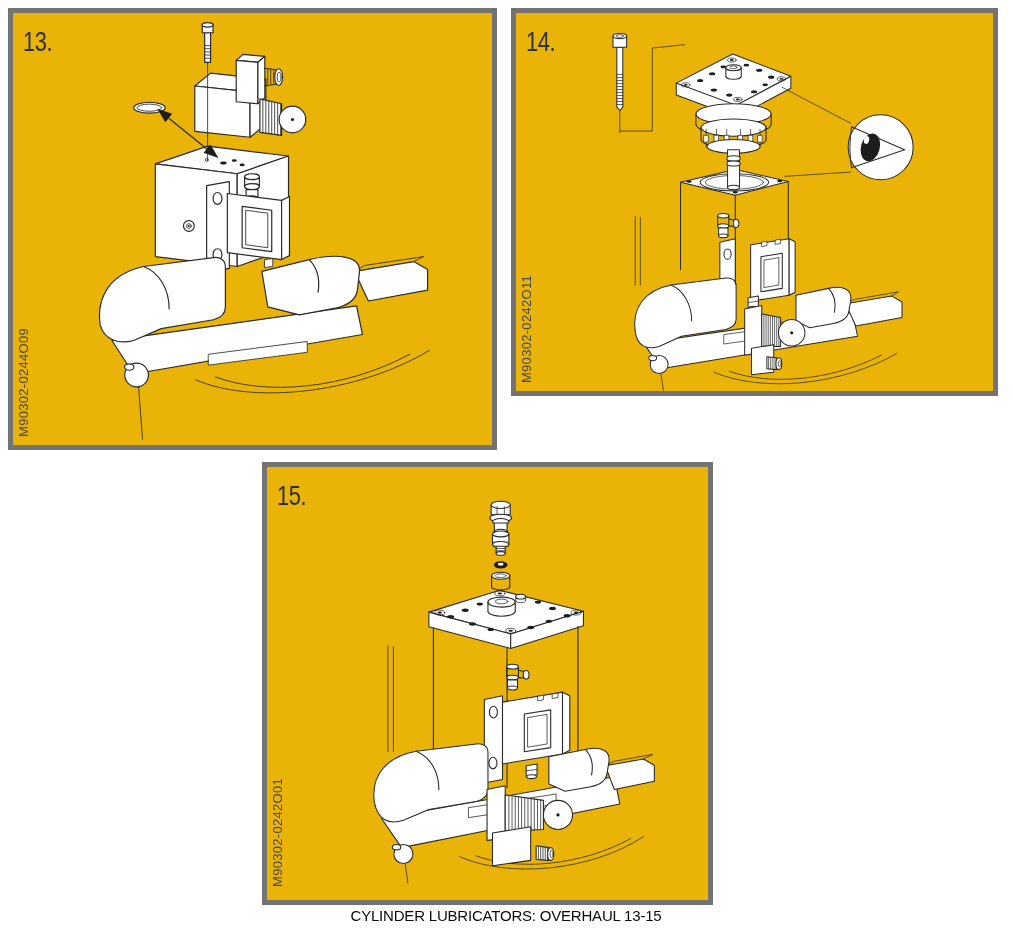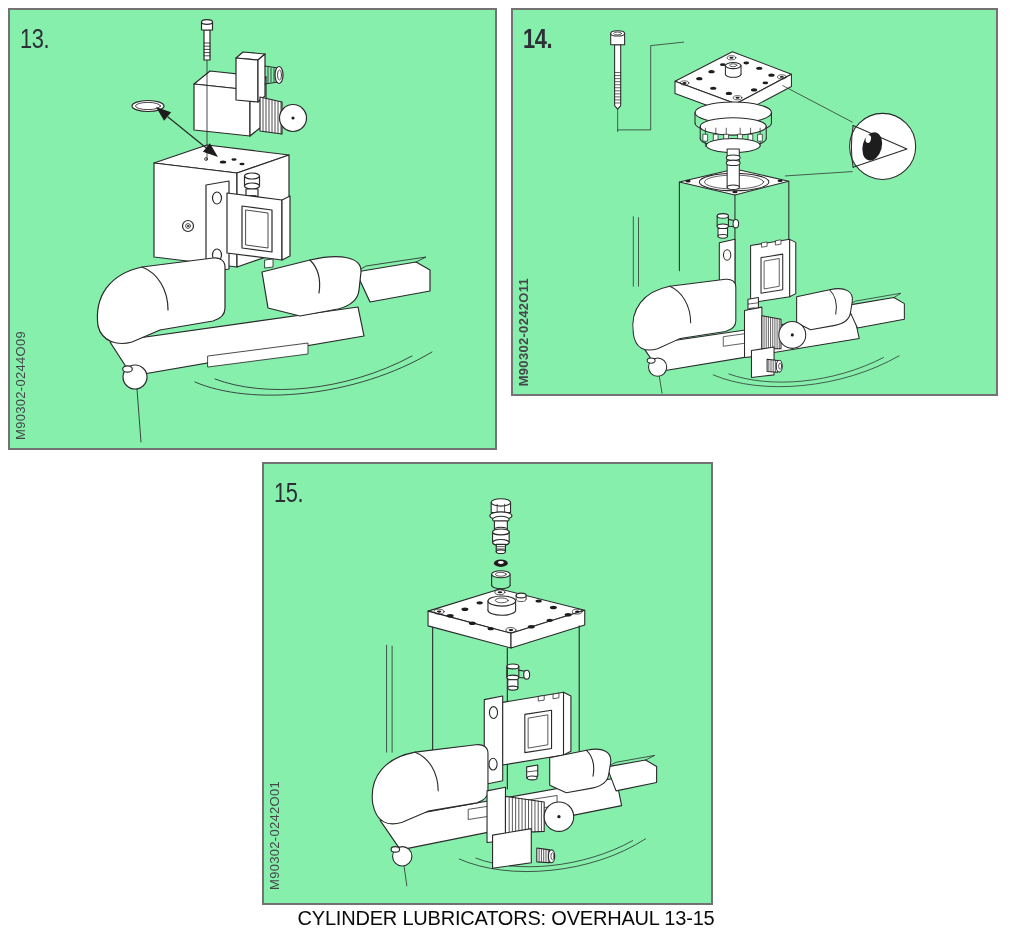--- a/index.html
+++ b/index.html
@@ -5,7 +5,7 @@
   html,body{margin:0;padding:0;background:#ffffff;}
   .page{position:relative;width:1012px;height:934px;background:#ffffff;overflow:hidden;
         font-family:"Liberation Sans", sans-serif;}
-  .panel{position:absolute;background:#86efac;border:2px solid #737373;box-sizing:border-box;}
+  .panel{position:absolute;background:#eab308;border:5px solid #737373;box-sizing:border-box;}
   #panel-13{left:8px;top:8px;width:489px;height:442px;}
   #panel-14{left:511px;top:8px;width:487px;height:388px;font-weight:bold;}
   #panel-15{left:262px;top:462px;width:451px;height:443px;}

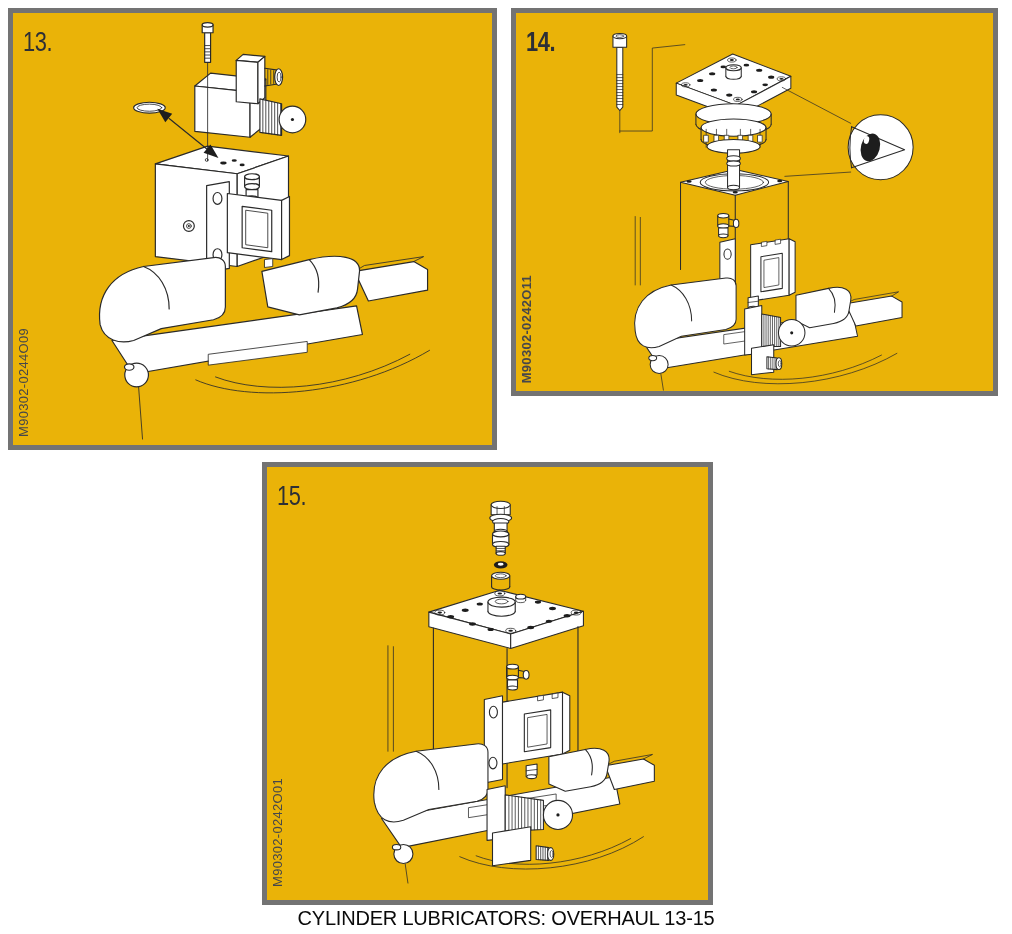--- a/index.html
+++ b/index.html
@@ -7,7 +7,7 @@
         font-family:"Liberation Sans", sans-serif;}
   .panel{position:absolute;background:#eab308;border:5px solid #737373;box-sizing:border-box;}
   #panel-13{left:8px;top:8px;width:489px;height:442px;}
-  #panel-14{left:511px;top:8px;width:487px;height:388px;font-weight:bold;}
+  #panel-14{left:511px;top:8px;width:487px;height:388px;}
   #panel-15{left:262px;top:462px;width:451px;height:443px;}
   .fig-number{position:absolute;left:10px;top:13px;font-size:28px;color:#2d2f36;
               transform:scaleX(0.78);transform-origin:left top;letter-spacing:-0.5px;}

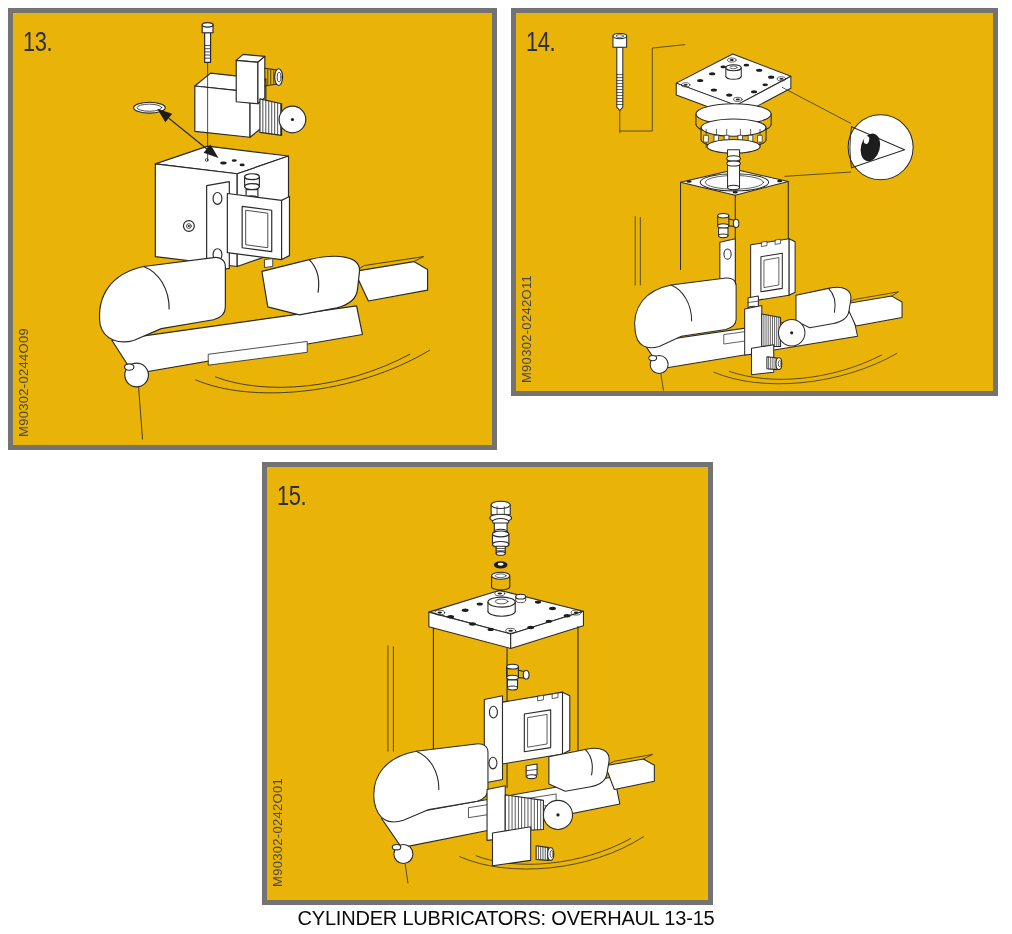--- a/index.html
+++ b/index.html
@@ -15,7 +15,7 @@
             letter-spacing:0.3px;writing-mode:vertical-rl;transform:rotate(180deg);}
   #panel-15 .fig-code{bottom:13px;}
   .caption{position:absolute;left:0;top:907px;width:1012px;text-align:center;
-           font-size:20px;color:#0a0a0a;letter-spacing:-0.2px;}
+           font-size:15px;color:#0a0a0a;letter-spacing:-0.2px;}
   svg.art{position:absolute;left:0;top:0;width:100%;height:100%;}
   .art *{stroke:#2a2a2a;stroke-width:1.2;fill:none;stroke-linejoin:round;stroke-linecap:round;}
   .art .f{fill:#ffffff;}

